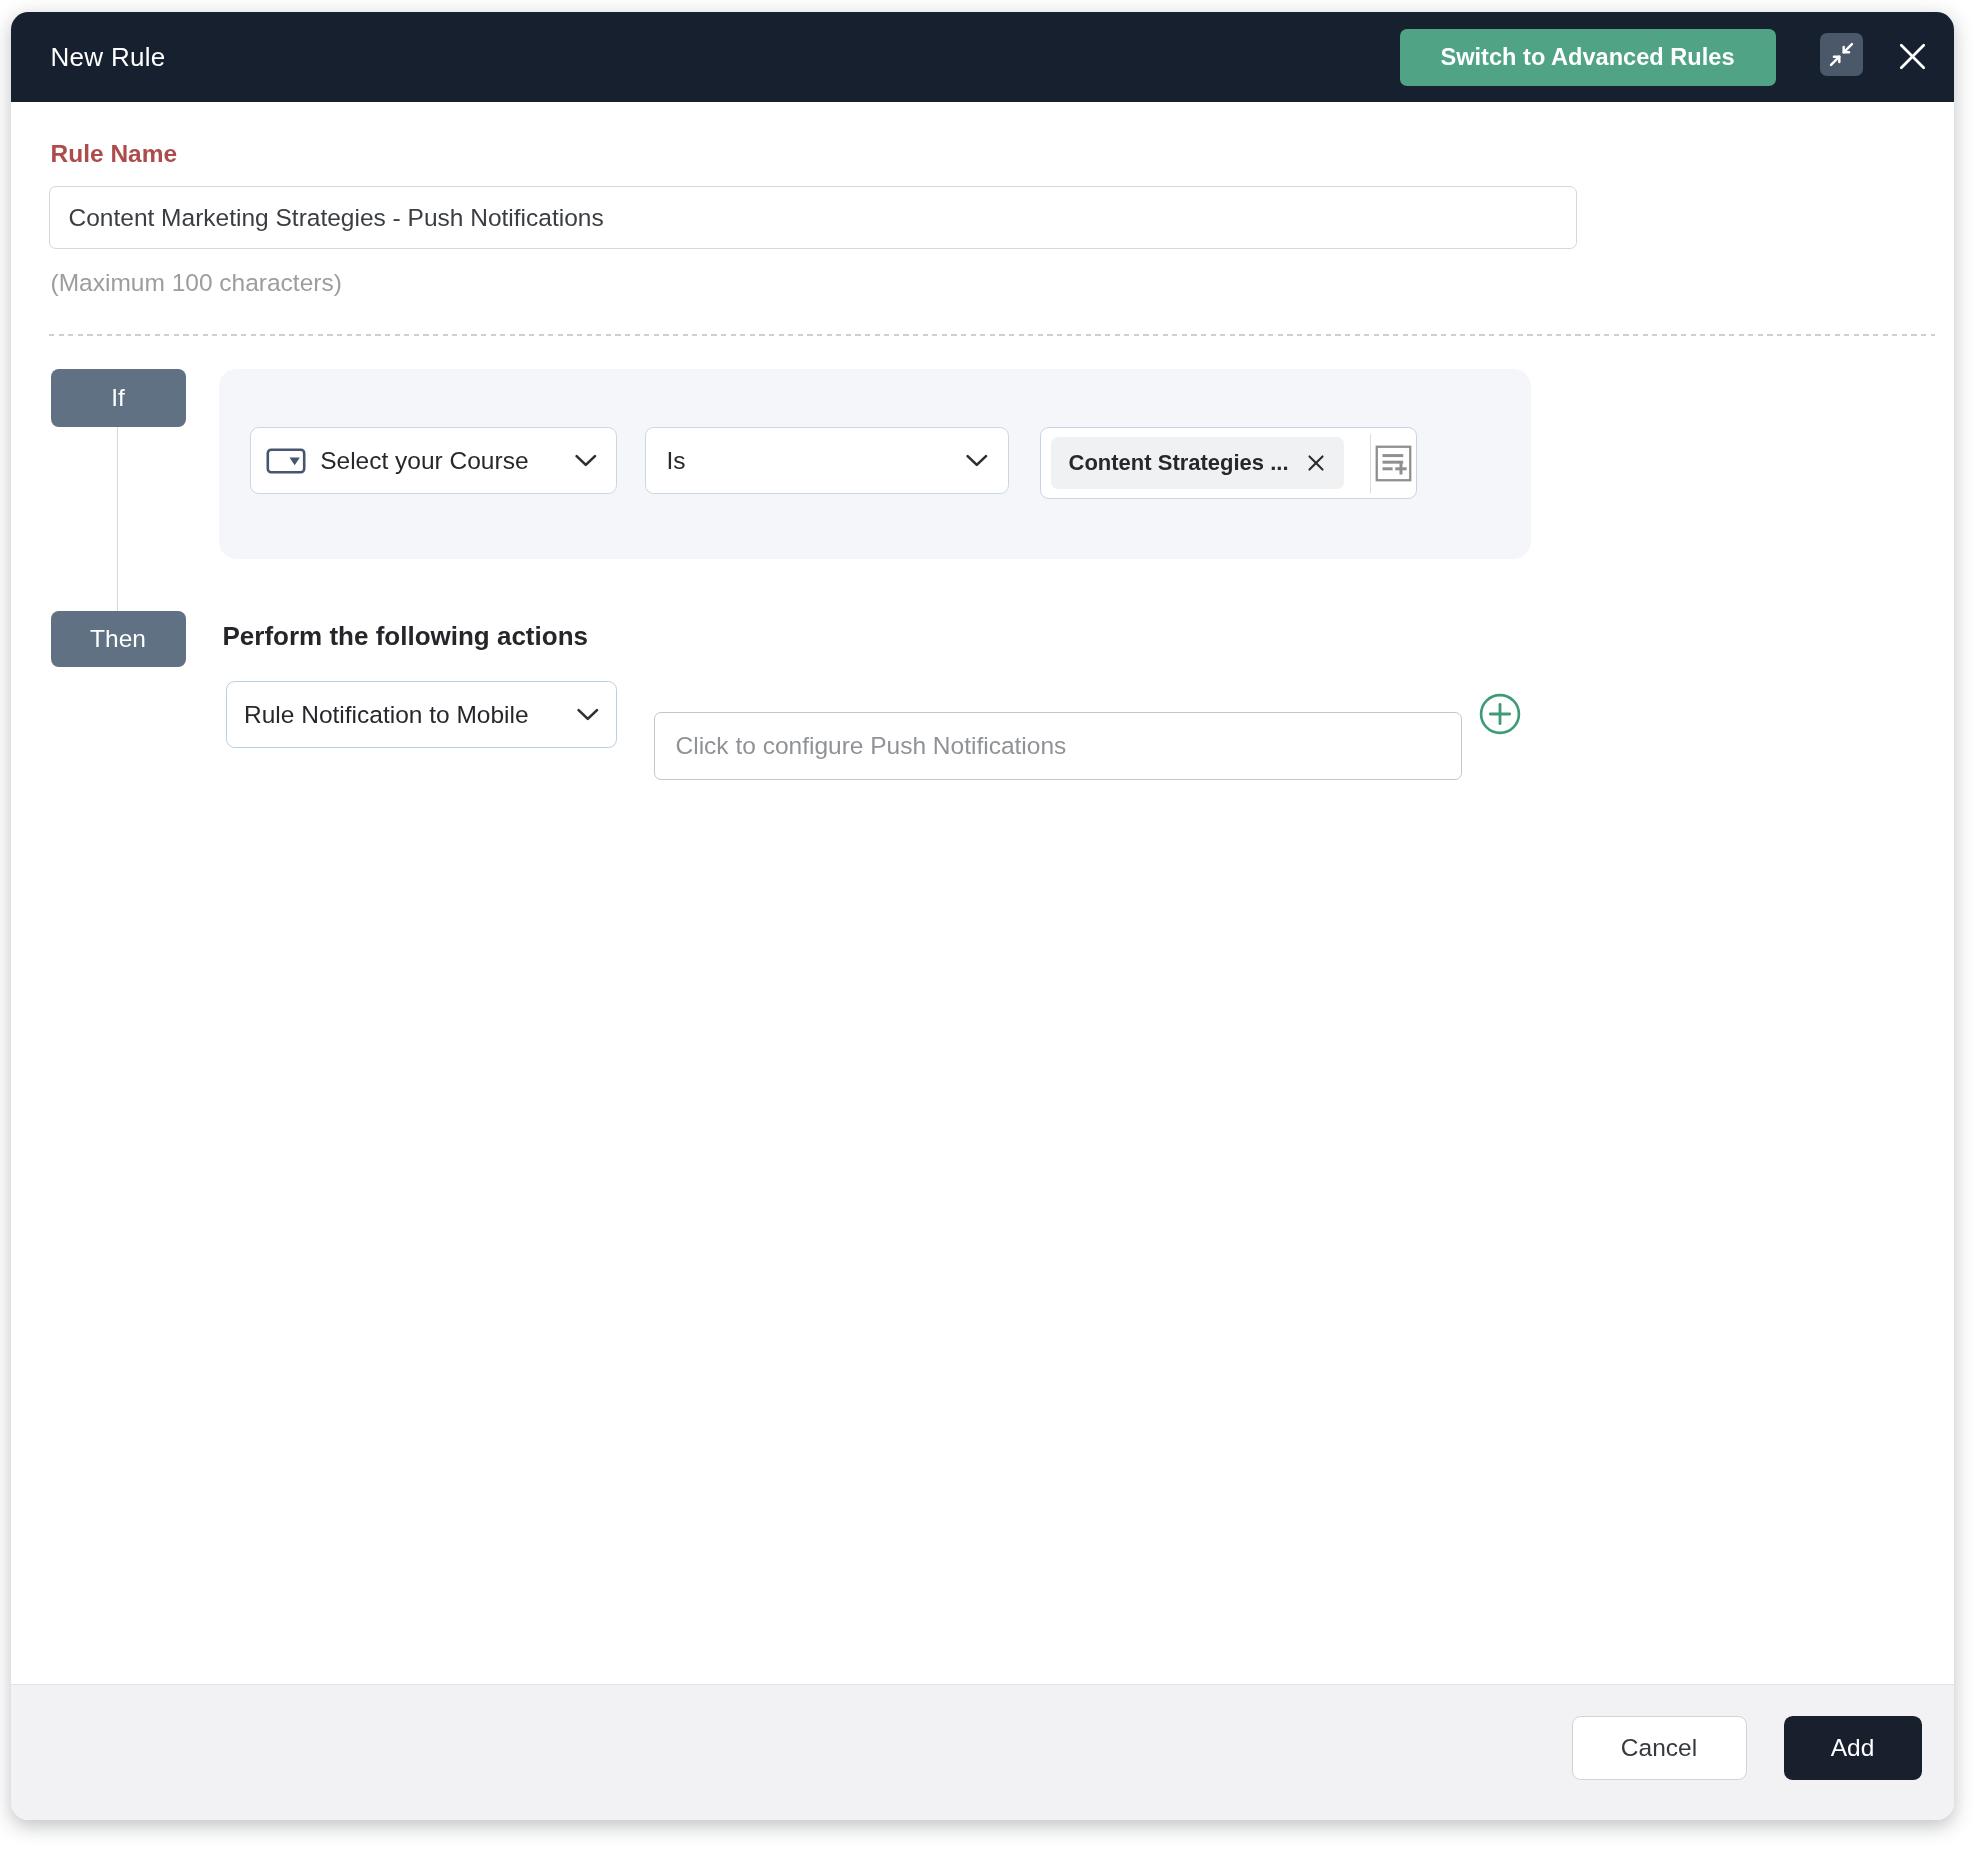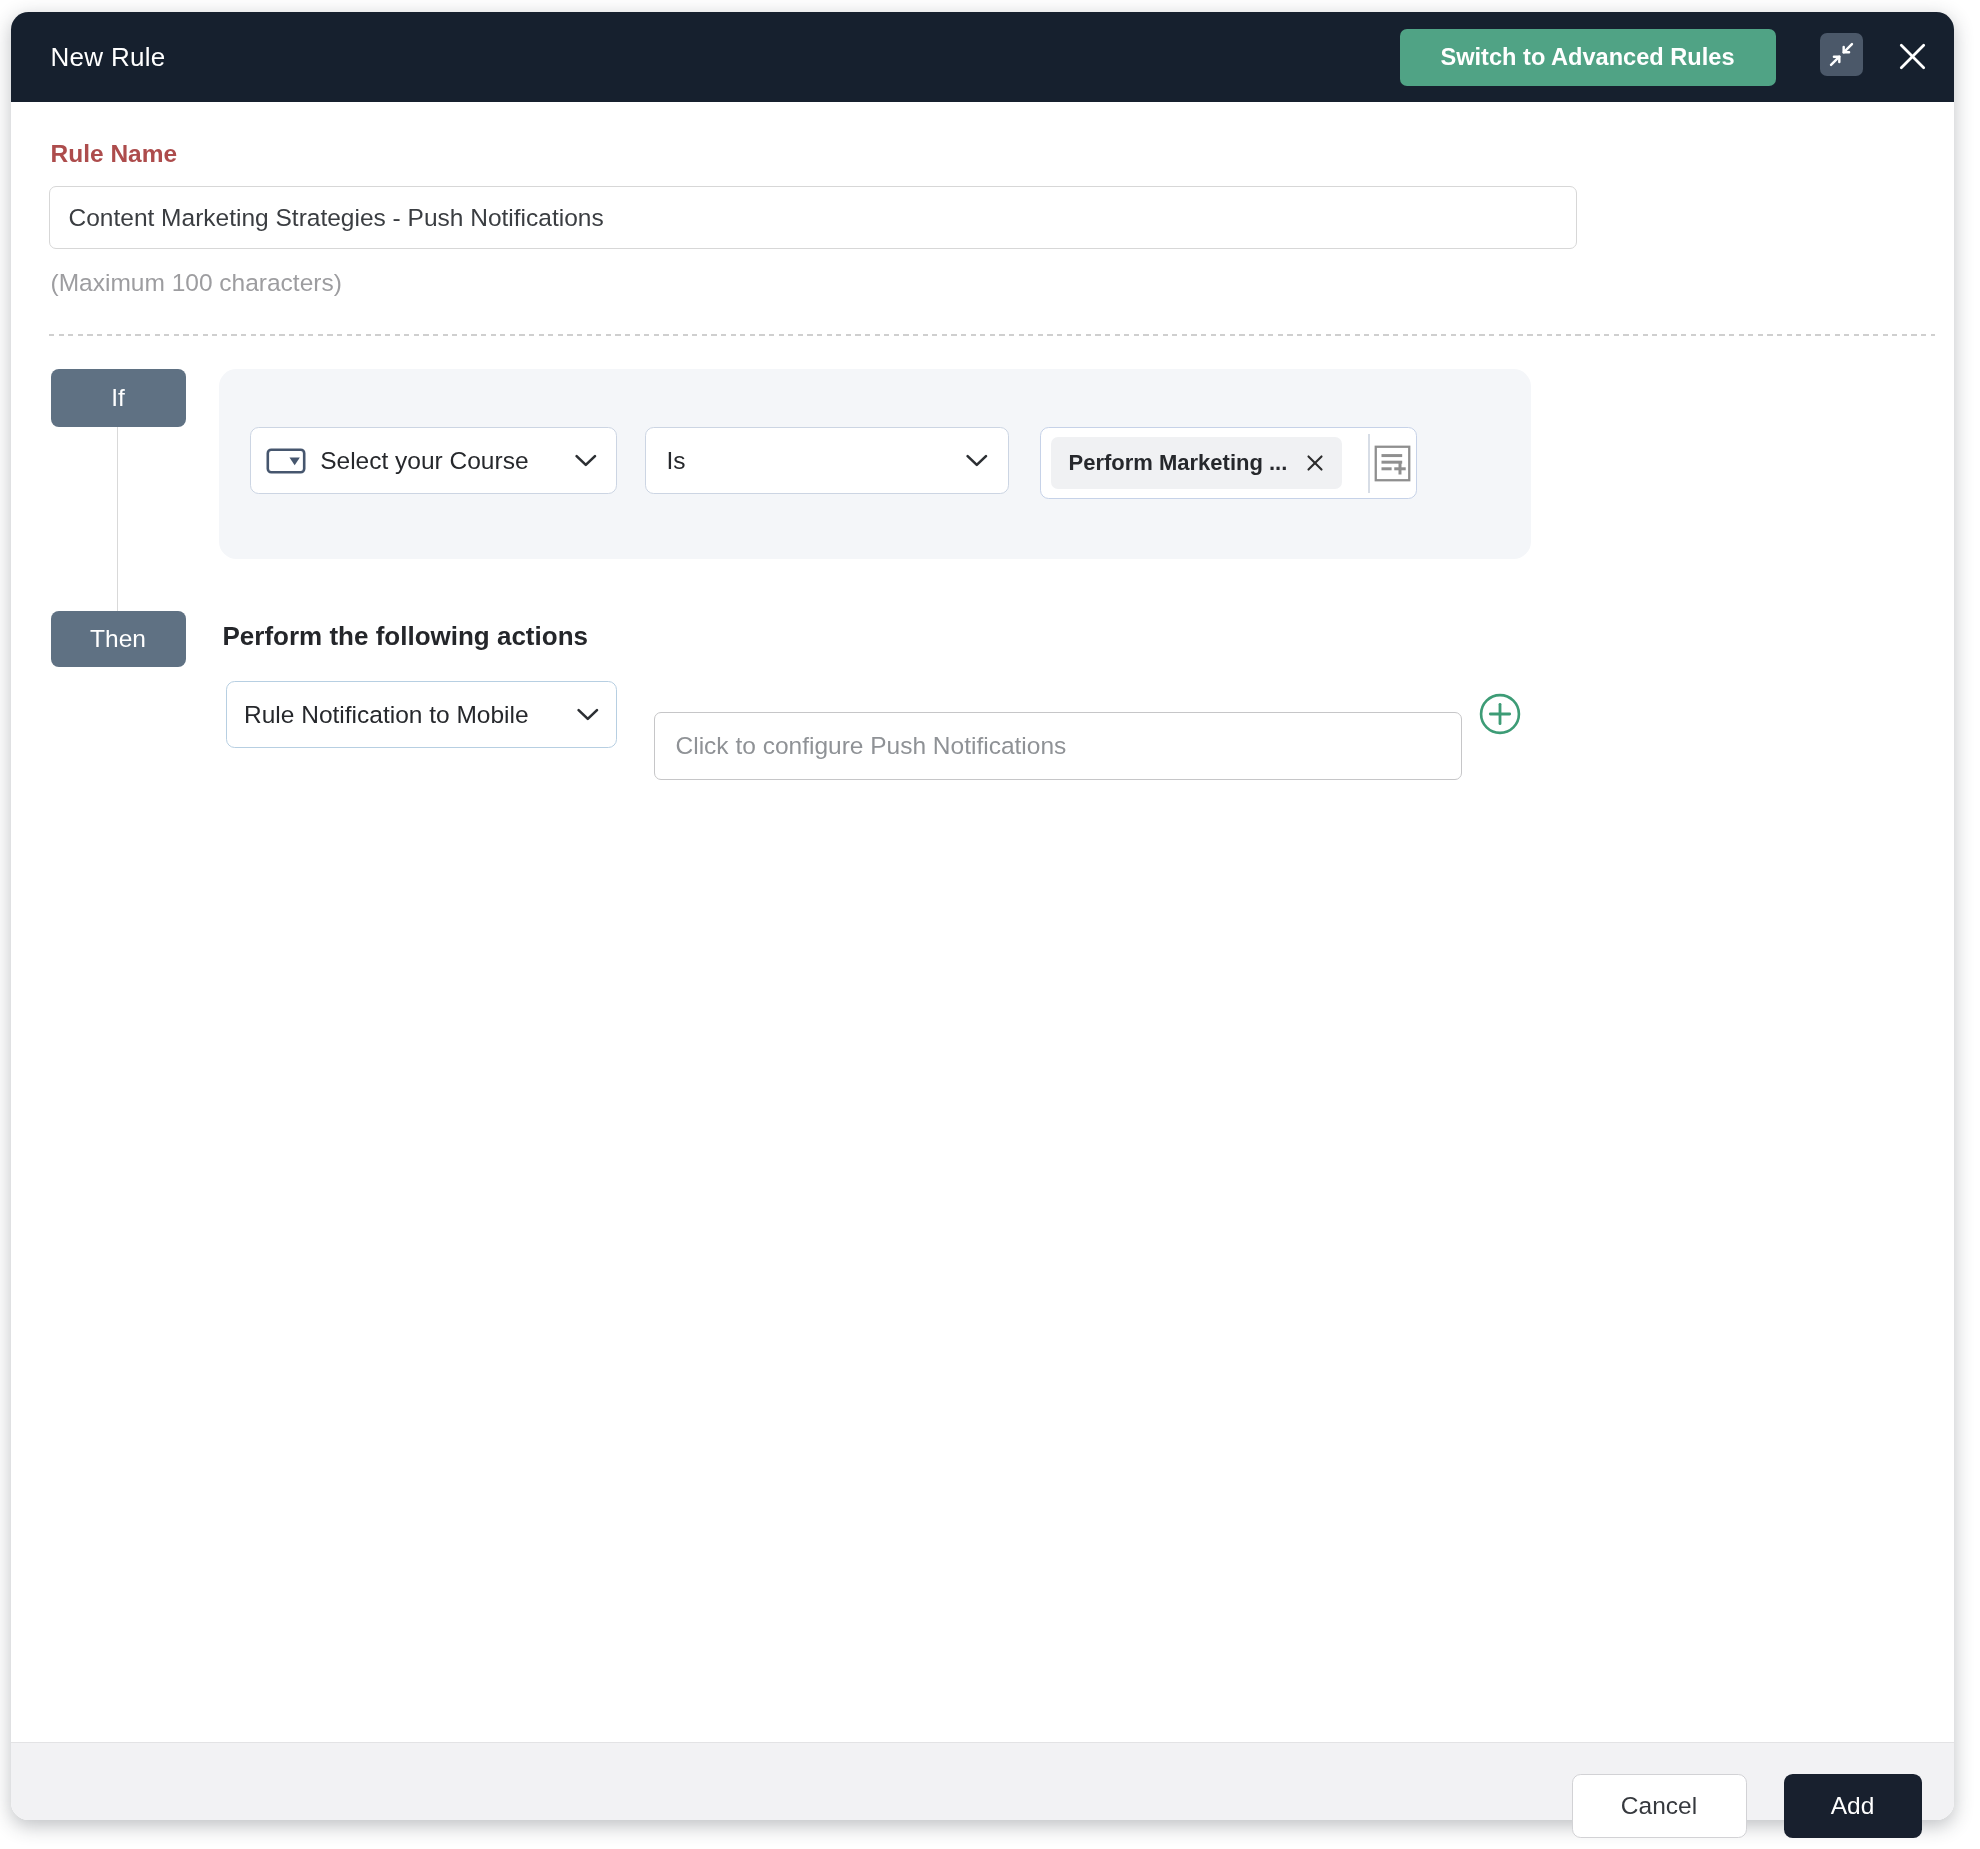--- a/index.html
+++ b/index.html
@@ -143,7 +143,7 @@
 
     <div class="value-box">
       <span class="chip">
-        <span>Perform Marketing ...</span>
+        <span>Content Strategies ...</span>
         <svg width="20" height="20" viewBox="0 0 23 23">
           <g stroke="#2c2c2c" stroke-width="2.4" stroke-linecap="round">
             <line x1="4" y1="4" x2="19" y2="19"></line>

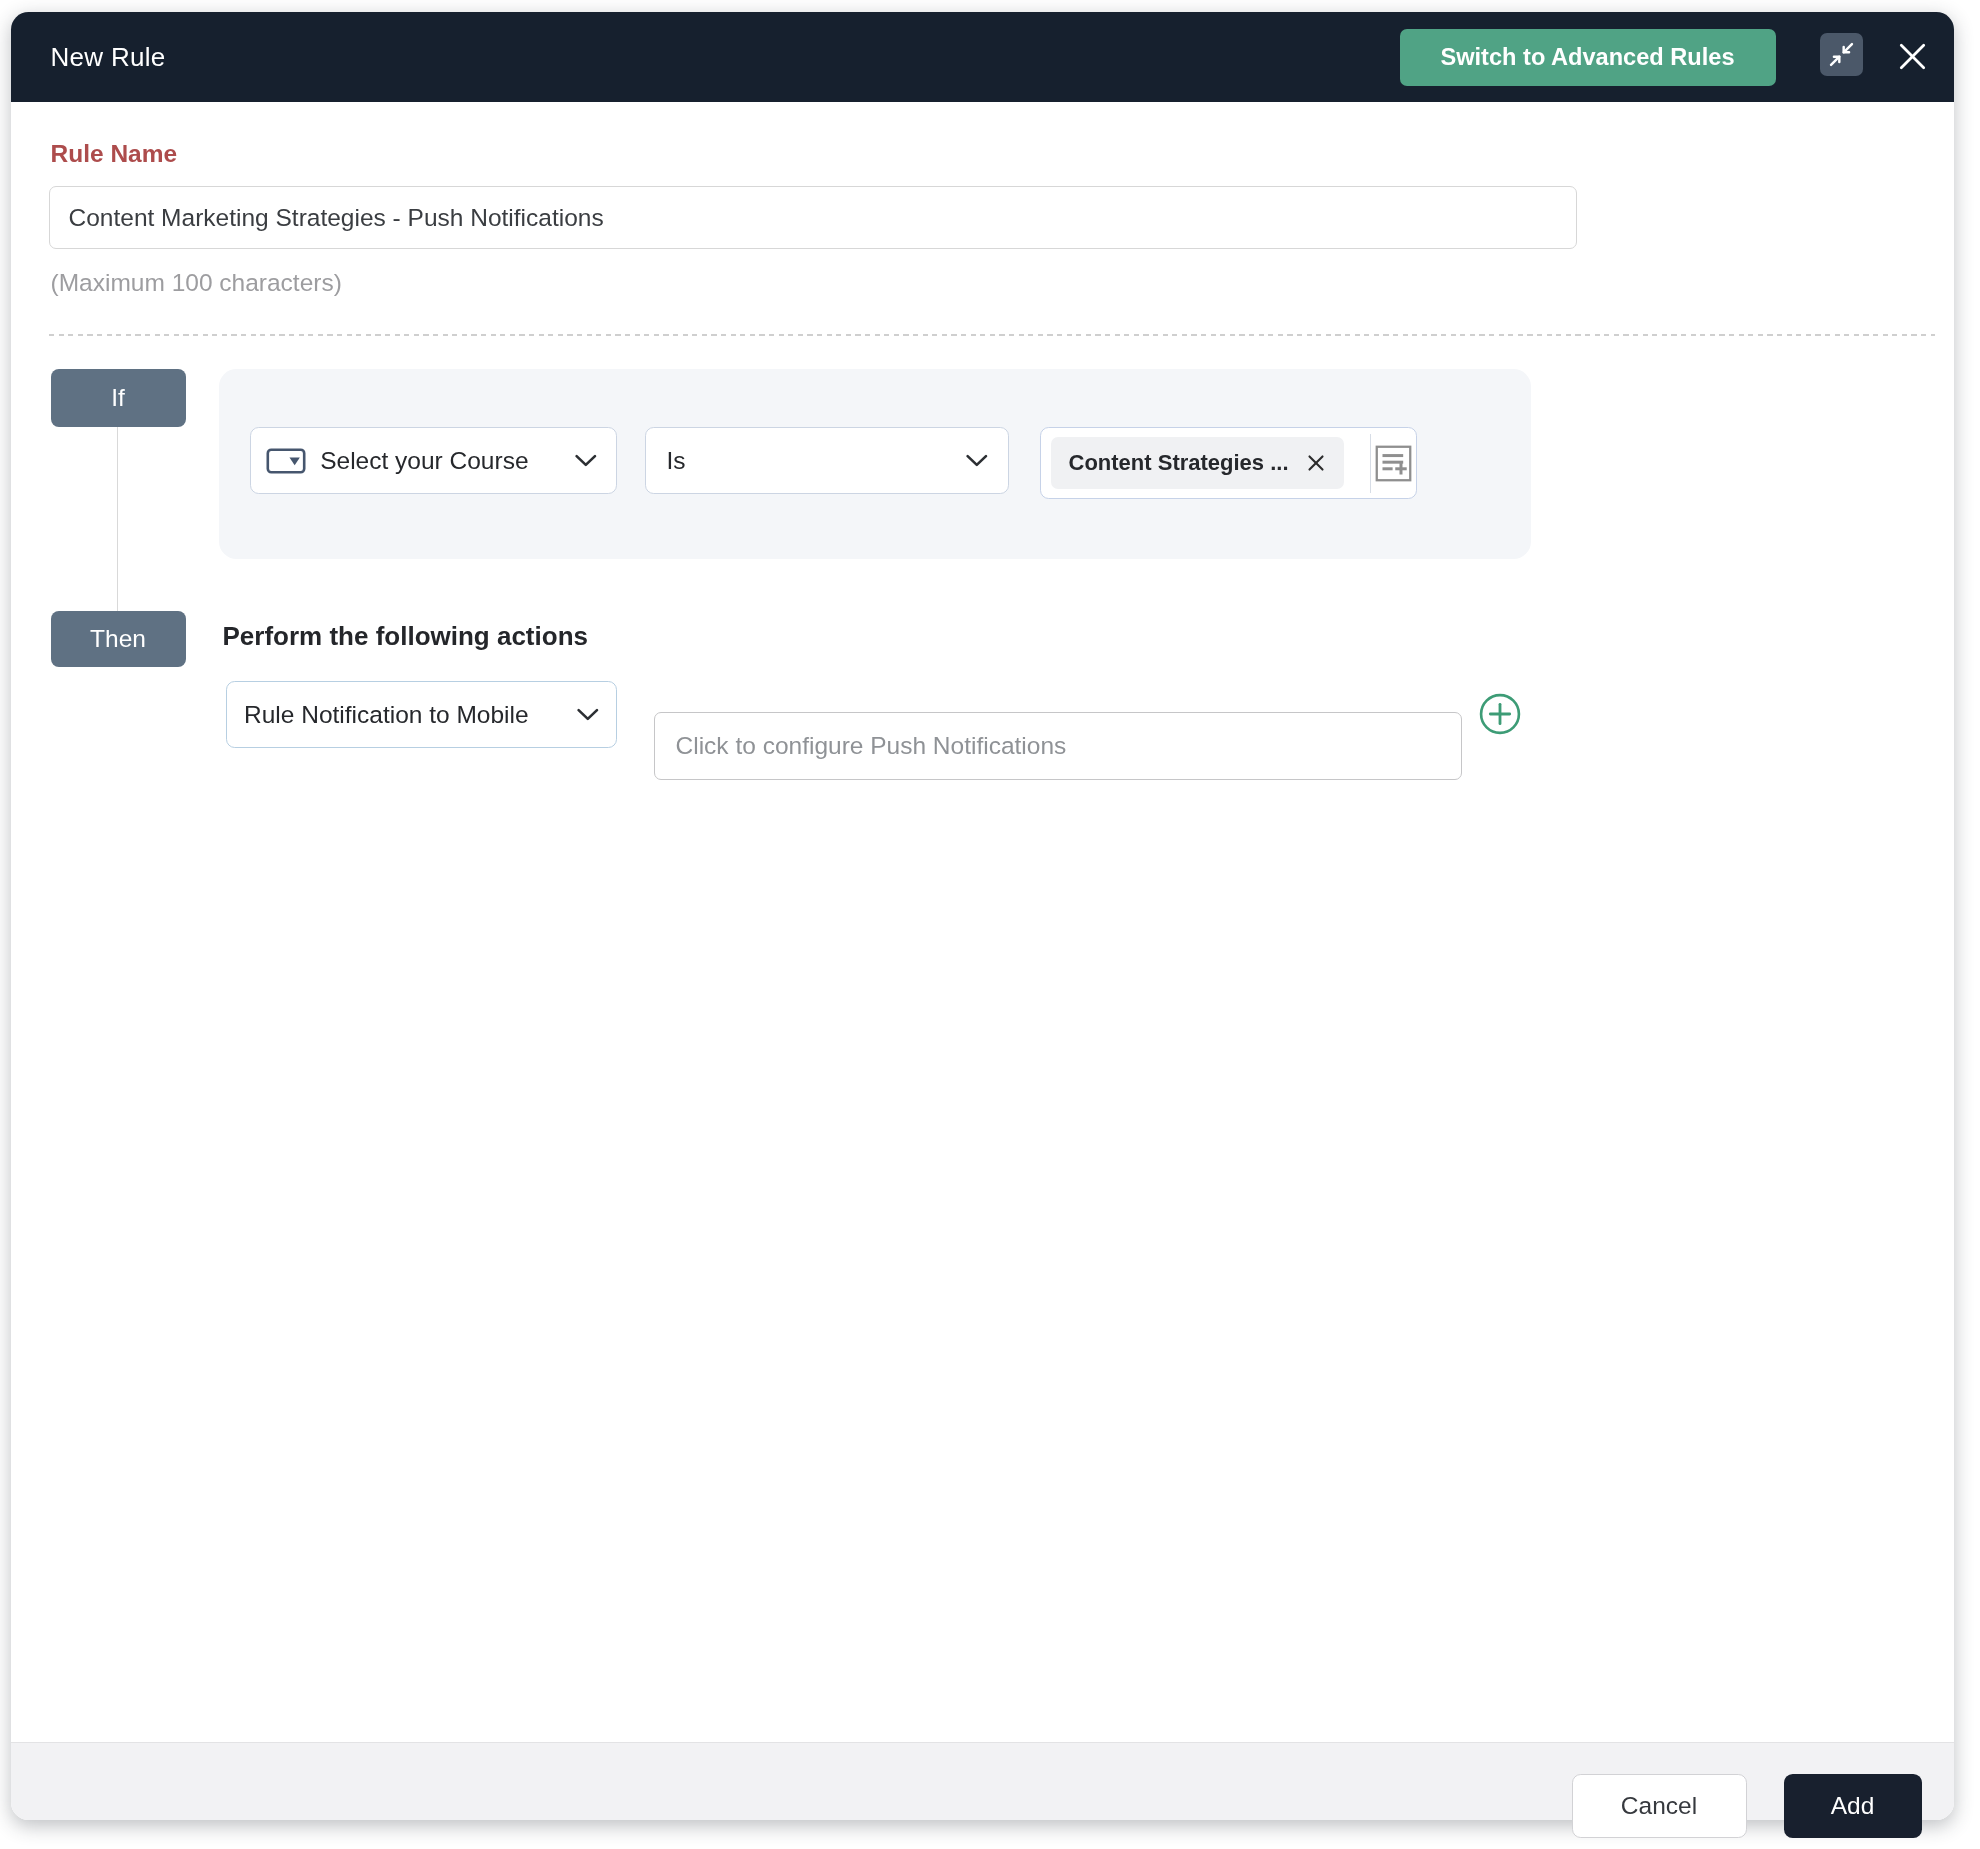--- a/index.html
+++ b/index.html
@@ -77,7 +77,7 @@
     background:transparent; border:none; cursor:pointer; padding:0; }
 
   
-  .ftr { position:absolute; left:0; bottom:0; width:100%; height:78px;
+  .ftr { position:absolute; left:0; bottom:0; width:100%; height:136px;
     background:#f2f2f4; border-top:0.9px solid #e3e3e5; border-radius:0 0 17.5px 17.5px; }
   .cancel-btn { position:absolute; right:207px; top:31px; width:175px; height:64px;
     background:#ffffff; border:1.3px solid #d2d2d5; border-radius:8.7px;

